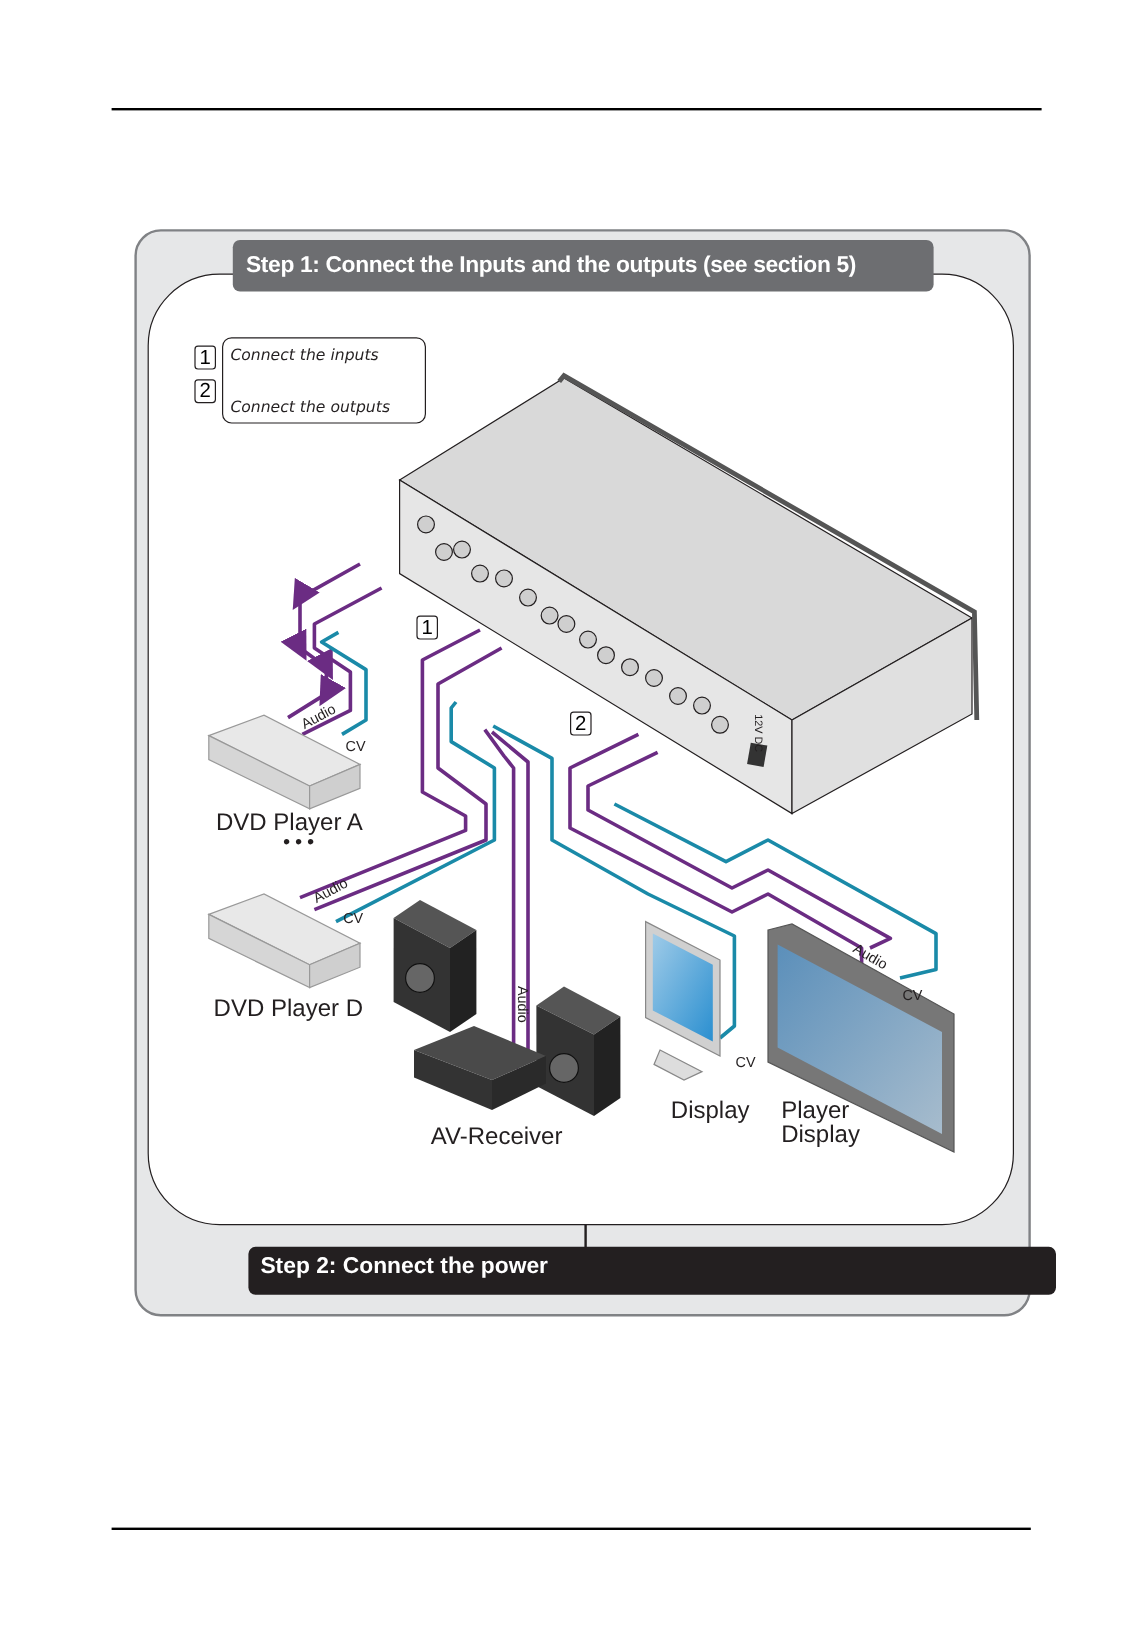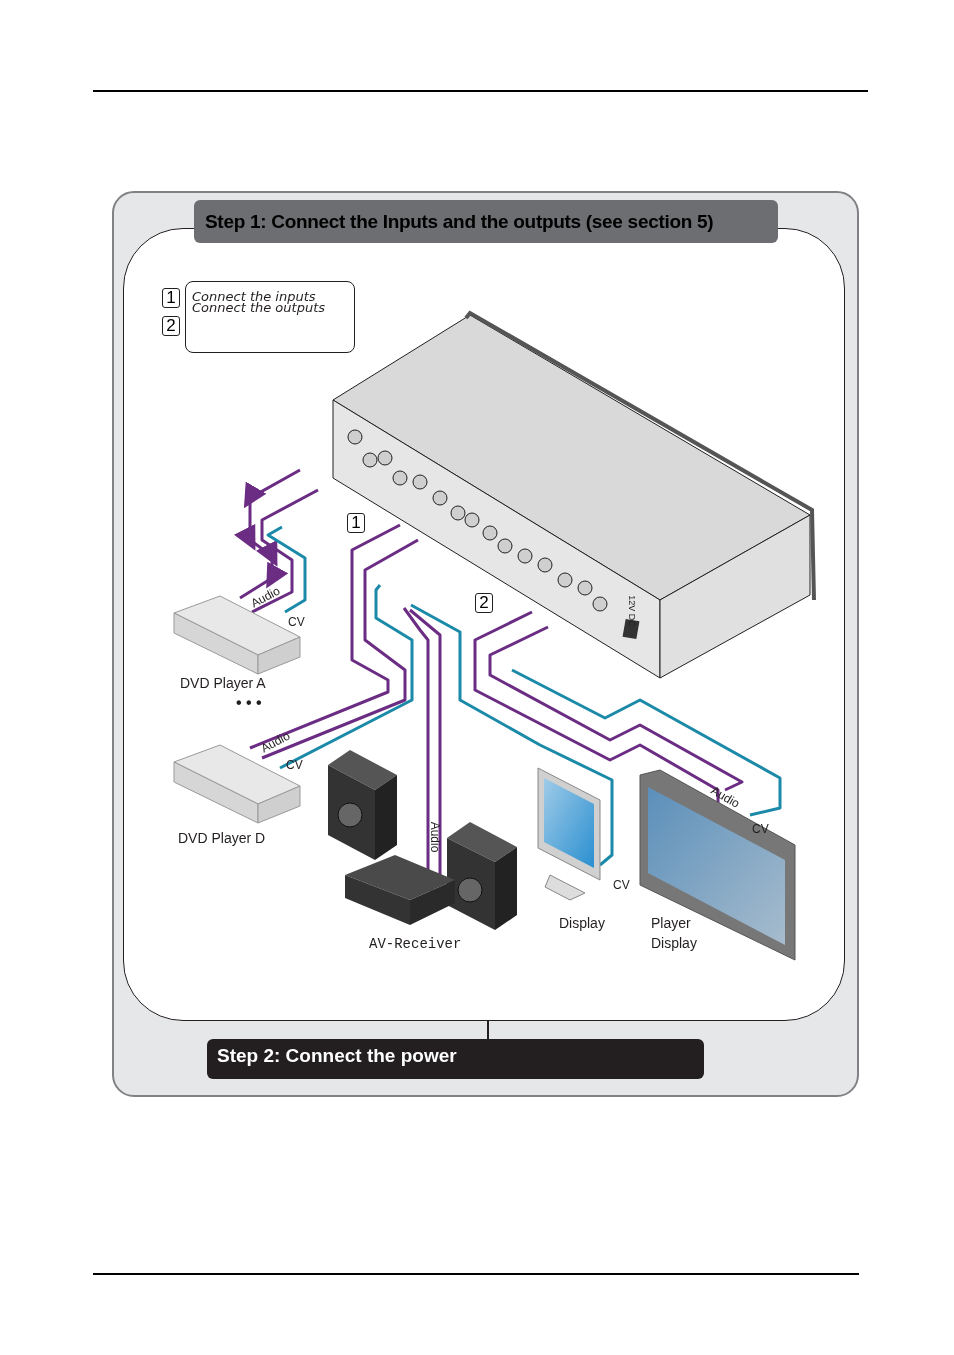--- a/index.html
+++ b/index.html
@@ -9,7 +9,7 @@
   #rule-bottom{left:93px;top:1273px;width:766px;}
   #panel{position:absolute;left:112px;top:191px;width:747px;height:906px;background:#e6e7e8;border:2px solid #808285;border-radius:22px;box-sizing:border-box;}
   #inner{position:absolute;left:123px;top:228px;width:722px;height:793px;background:#fff;border:1.5px solid #231f20;border-radius:60px;box-sizing:border-box;}
-  #step1{position:absolute;left:194px;top:200px;width:584px;height:43px;background:#6d6e71;border-radius:6px;color:#000000;font-weight:bold;font-size:19px;line-height:43px;padding-left:11px;box-sizing:border-box;letter-spacing:-0.3px;}
+  #step1{position:absolute;left:194px;top:200px;width:584px;height:43px;background:#6d6e71;border-radius:6px;color:#ffffff;font-weight:bold;font-size:19px;line-height:43px;padding-left:11px;box-sizing:border-box;letter-spacing:-0.3px;}
   #connector-line{position:absolute;left:487px;top:1020px;width:1.5px;height:20px;background:#231f20;}
   #step2{position:absolute;left:207px;top:1039px;width:497px;height:40px;background:#231f20;border-radius:6px;color:#fff;font-weight:bold;font-size:19px;line-height:34px;padding-left:10px;box-sizing:border-box;}
   #legend-box{position:absolute;left:185px;top:281px;width:170px;height:72px;border:1.5px solid #231f20;border-radius:8px;box-sizing:border-box;background:#fff;}

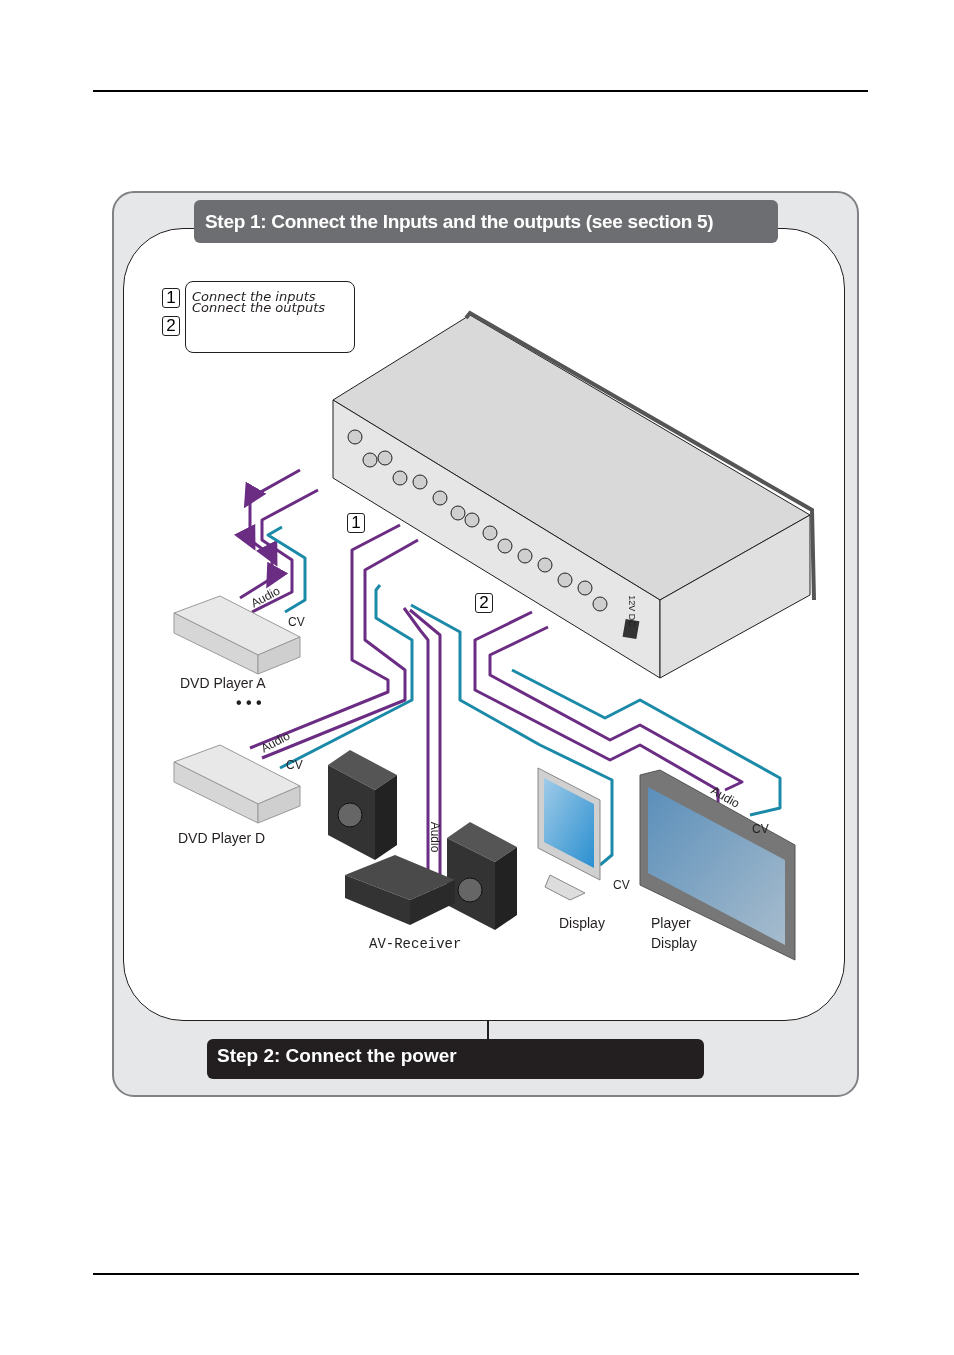--- a/index.html
+++ b/index.html
@@ -137,7 +137,7 @@
 <div class="num-badge" style="left:162px;top:288px;">1</div>
 <div class="num-badge" style="left:162px;top:316px;">2</div>
 <div class="legend-text" style="left:192px;top:289px;">Connect the inputs</div>
-<div class="legend-text" style="left:192px;top:300px;">Connect the outputs</div>
+<div class="legend-text" style="left:192px;top:332px;">Connect the outputs</div>
 
 <div class="num-badge" style="left:347px;top:513px;">1</div>
 <div class="num-badge" style="left:475px;top:593px;">2</div>

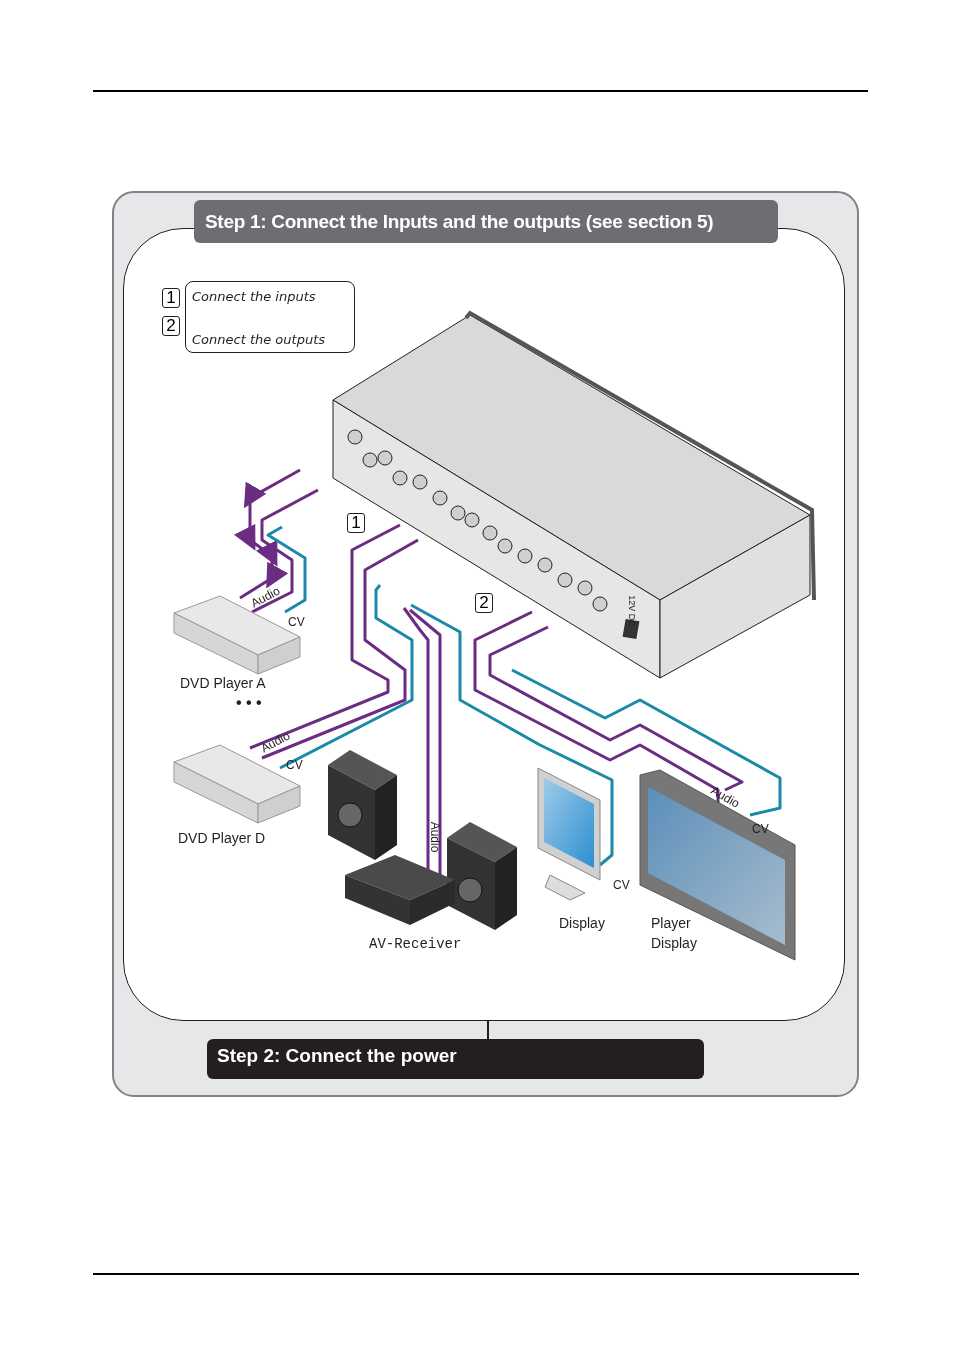--- a/index.html
+++ b/index.html
@@ -16,7 +16,7 @@
   .num-badge{position:absolute;width:18px;height:20px;border:1.5px solid #231f20;border-radius:3px;box-sizing:border-box;font-size:17px;line-height:18px;text-align:center;background:#fff;}
   .legend-text{position:absolute;font-family:"DejaVu Sans",sans-serif;font-size:13px;font-style:italic;color:#231f20;}
   svg#diagram{position:absolute;left:0;top:0;}
-  .lbl{position:absolute;color:#231f20;font-size:14px;}
+  .lbl{position:absolute;color:#231f20;font-size:20px;}
   .small{font-size:12px;}
 </style>
 </head>

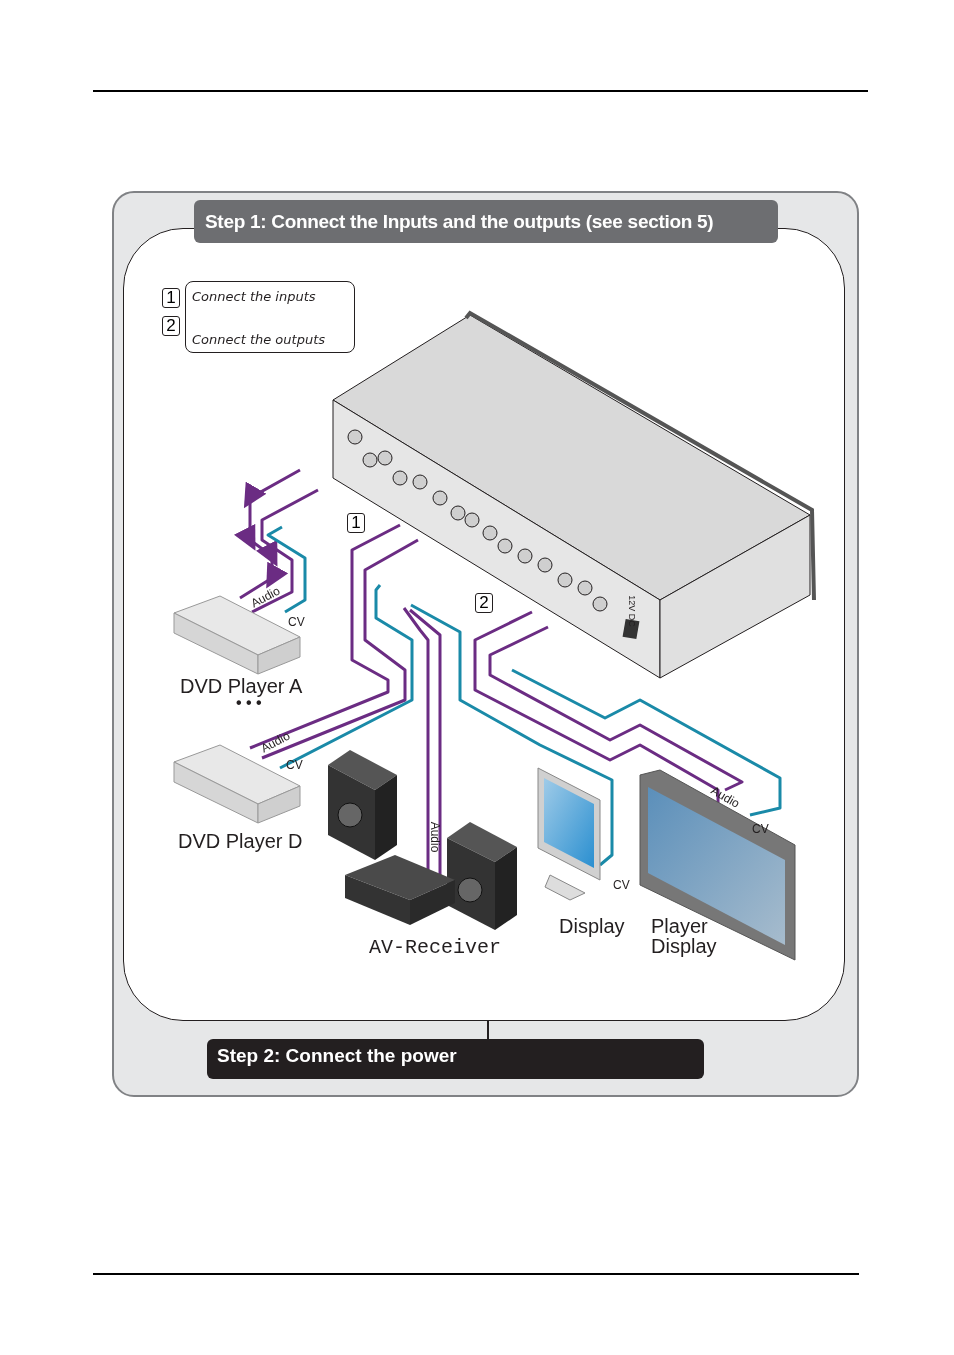--- a/index.html
+++ b/index.html
@@ -154,7 +154,7 @@
 <div class="lbl" style="left:178px;top:830px;">DVD Player D</div>
 
 <div class="lbl small" style="left:420px;top:830px;transform:rotate(90deg);">Audio</div>
-<div class="lbl" style="left:369px;top:936px;font-family:Liberation Mono, monospace;">AV-Receiver</div>
+<div class="lbl" style="left:359px;top:936px;">AV-Receiver</div>
 
 <div class="lbl small" style="left:613px;top:878px;">CV</div>
 <div class="lbl" style="left:559px;top:915px;">Display</div>

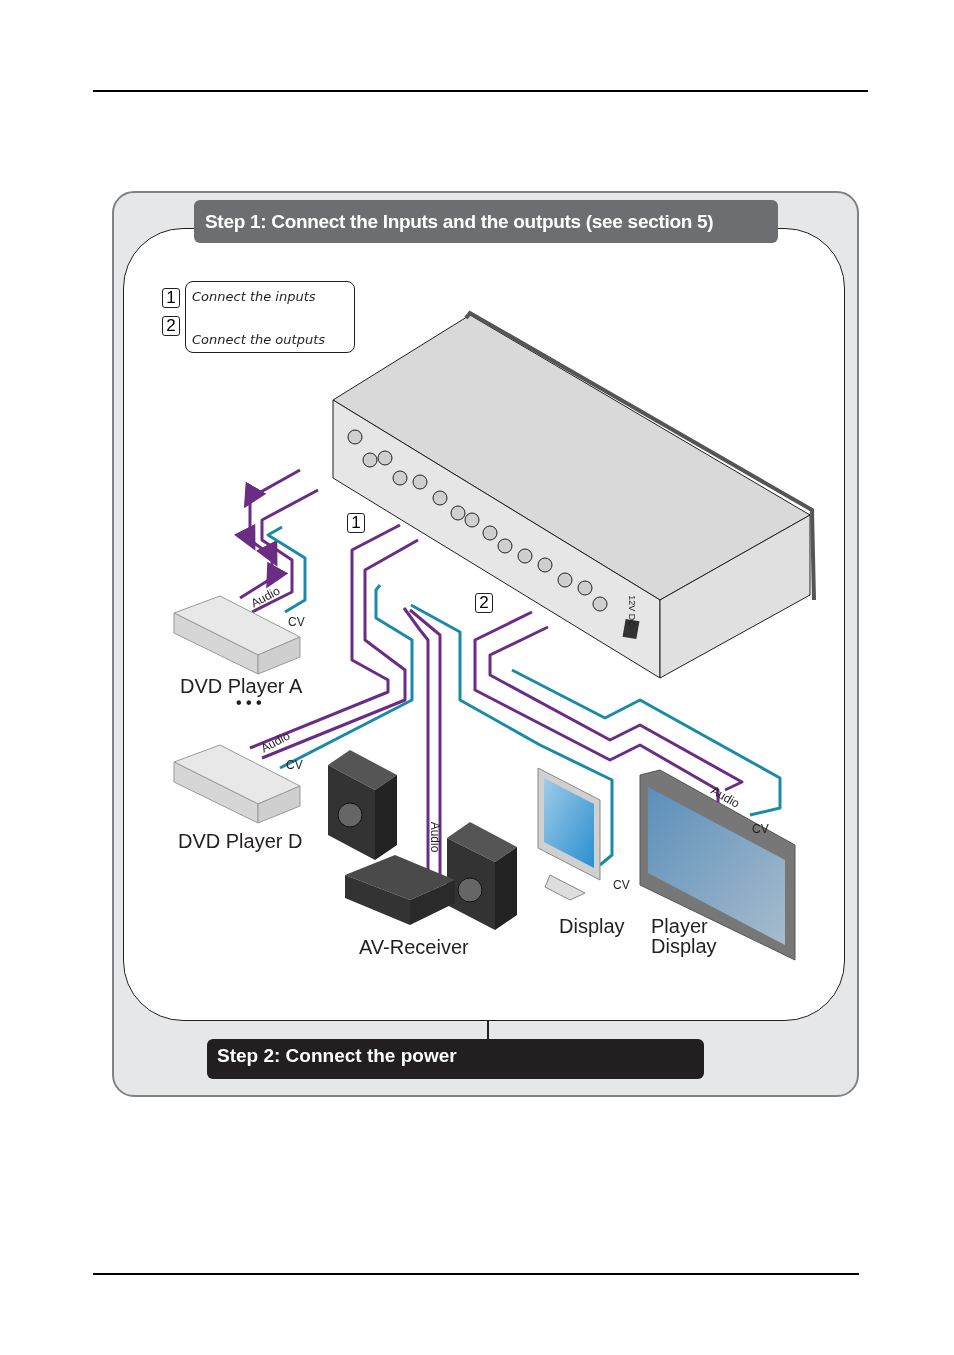--- a/index.html
+++ b/index.html
@@ -11,7 +11,7 @@
   #inner{position:absolute;left:123px;top:228px;width:722px;height:793px;background:#fff;border:1.5px solid #231f20;border-radius:60px;box-sizing:border-box;}
   #step1{position:absolute;left:194px;top:200px;width:584px;height:43px;background:#6d6e71;border-radius:6px;color:#ffffff;font-weight:bold;font-size:19px;line-height:43px;padding-left:11px;box-sizing:border-box;letter-spacing:-0.3px;}
   #connector-line{position:absolute;left:487px;top:1020px;width:1.5px;height:20px;background:#231f20;}
-  #step2{position:absolute;left:207px;top:1039px;width:497px;height:40px;background:#231f20;border-radius:6px;color:#fff;font-weight:bold;font-size:19px;line-height:34px;padding-left:10px;box-sizing:border-box;}
+  #step2{position:absolute;left:207px;top:1039px;width:673px;height:40px;background:#231f20;border-radius:6px;color:#fff;font-weight:bold;font-size:19px;line-height:34px;padding-left:10px;box-sizing:border-box;}
   #legend-box{position:absolute;left:185px;top:281px;width:170px;height:72px;border:1.5px solid #231f20;border-radius:8px;box-sizing:border-box;background:#fff;}
   .num-badge{position:absolute;width:18px;height:20px;border:1.5px solid #231f20;border-radius:3px;box-sizing:border-box;font-size:17px;line-height:18px;text-align:center;background:#fff;}
   .legend-text{position:absolute;font-family:"DejaVu Sans",sans-serif;font-size:13px;font-style:italic;color:#231f20;}

